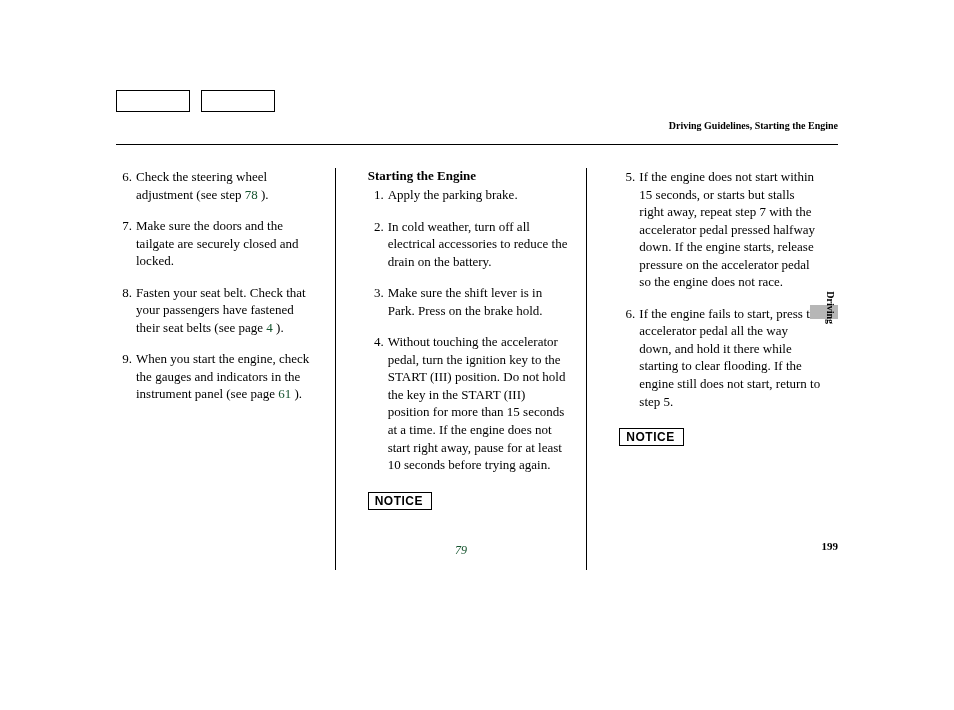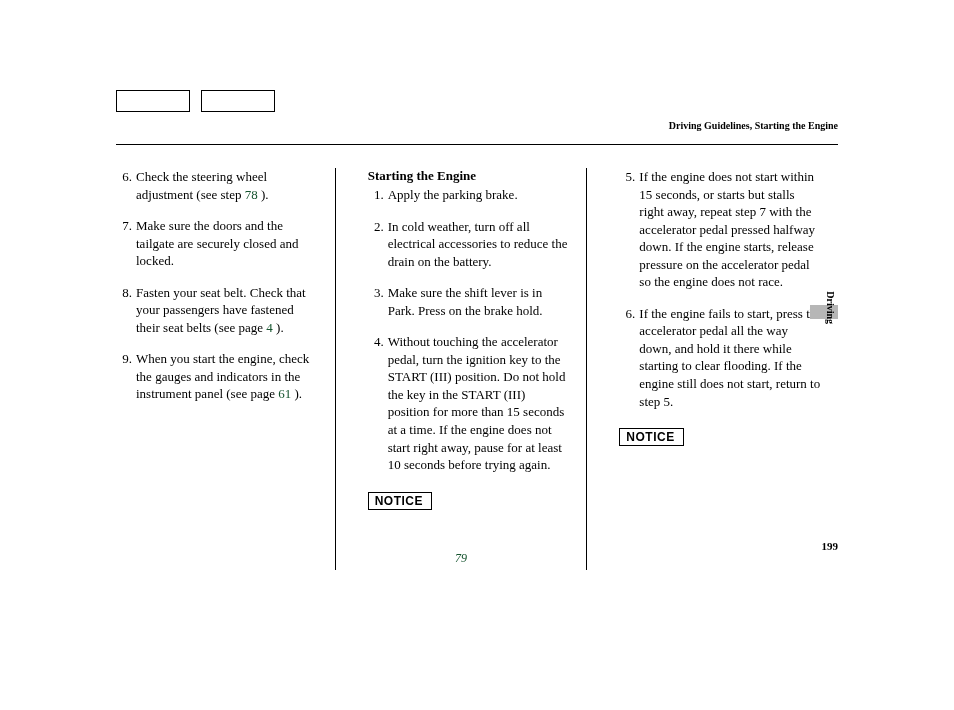--- a/index.html
+++ b/index.html
@@ -100,7 +100,7 @@
   }
   .col2-footer-link {
     position: absolute;
-    bottom: 4px;
+    bottom: 12px;
     left: 0;
     right: 0;
     text-align: center;

